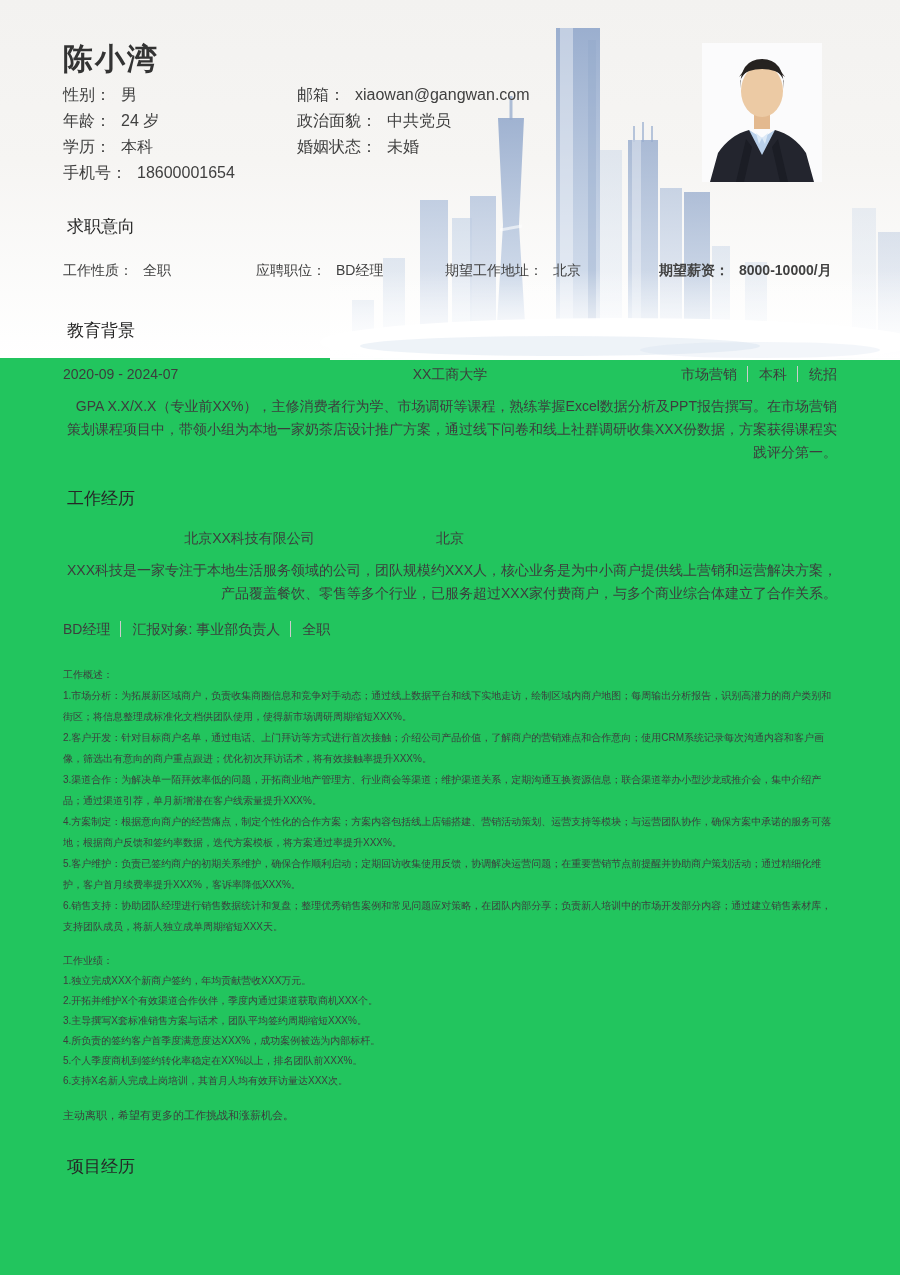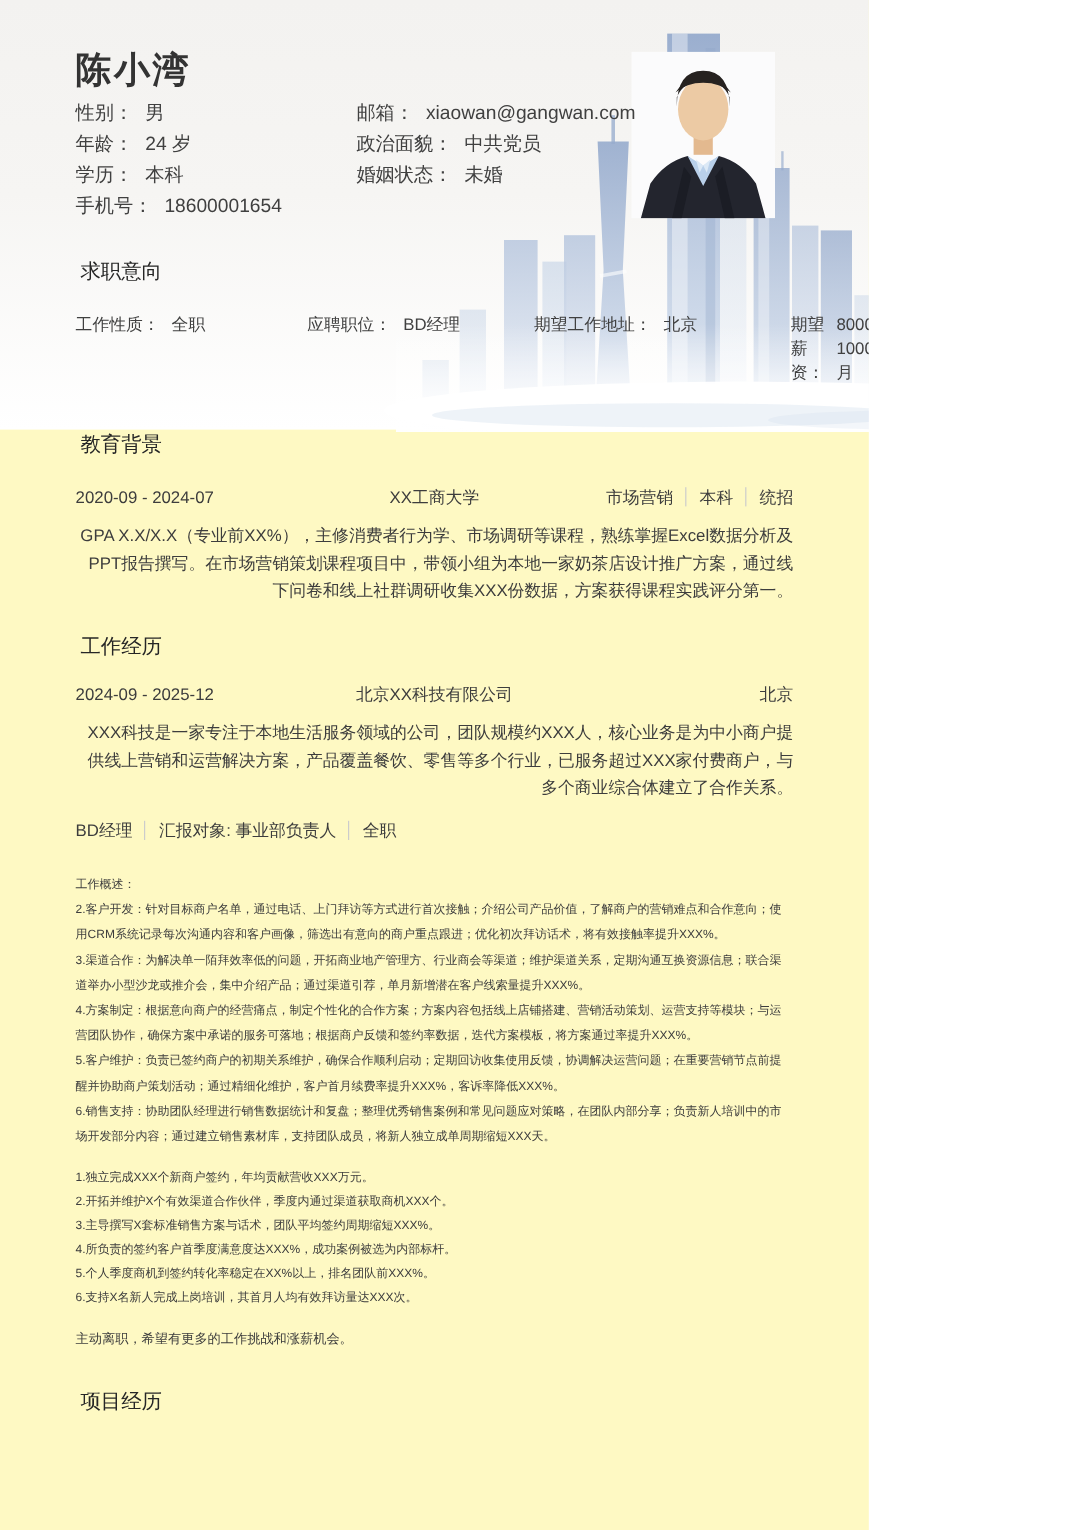--- a/index.html
+++ b/index.html
@@ -5,7 +5,7 @@
   * { box-sizing: border-box; }
   html,body { margin:0; padding:0; background:#ffffff; }
   body { font-family:"Liberation Sans","DejaVu Sans",sans-serif; }
-  .page { position:relative; width:724px; height:1275px; overflow:hidden; background:#fef9c3; }
+  .page { position:relative; width:900px; height:1275px; overflow:hidden; background:#22c55e; }
 
   
   .header-bg { position:absolute; top:0; left:0; width:900px; height:358px;

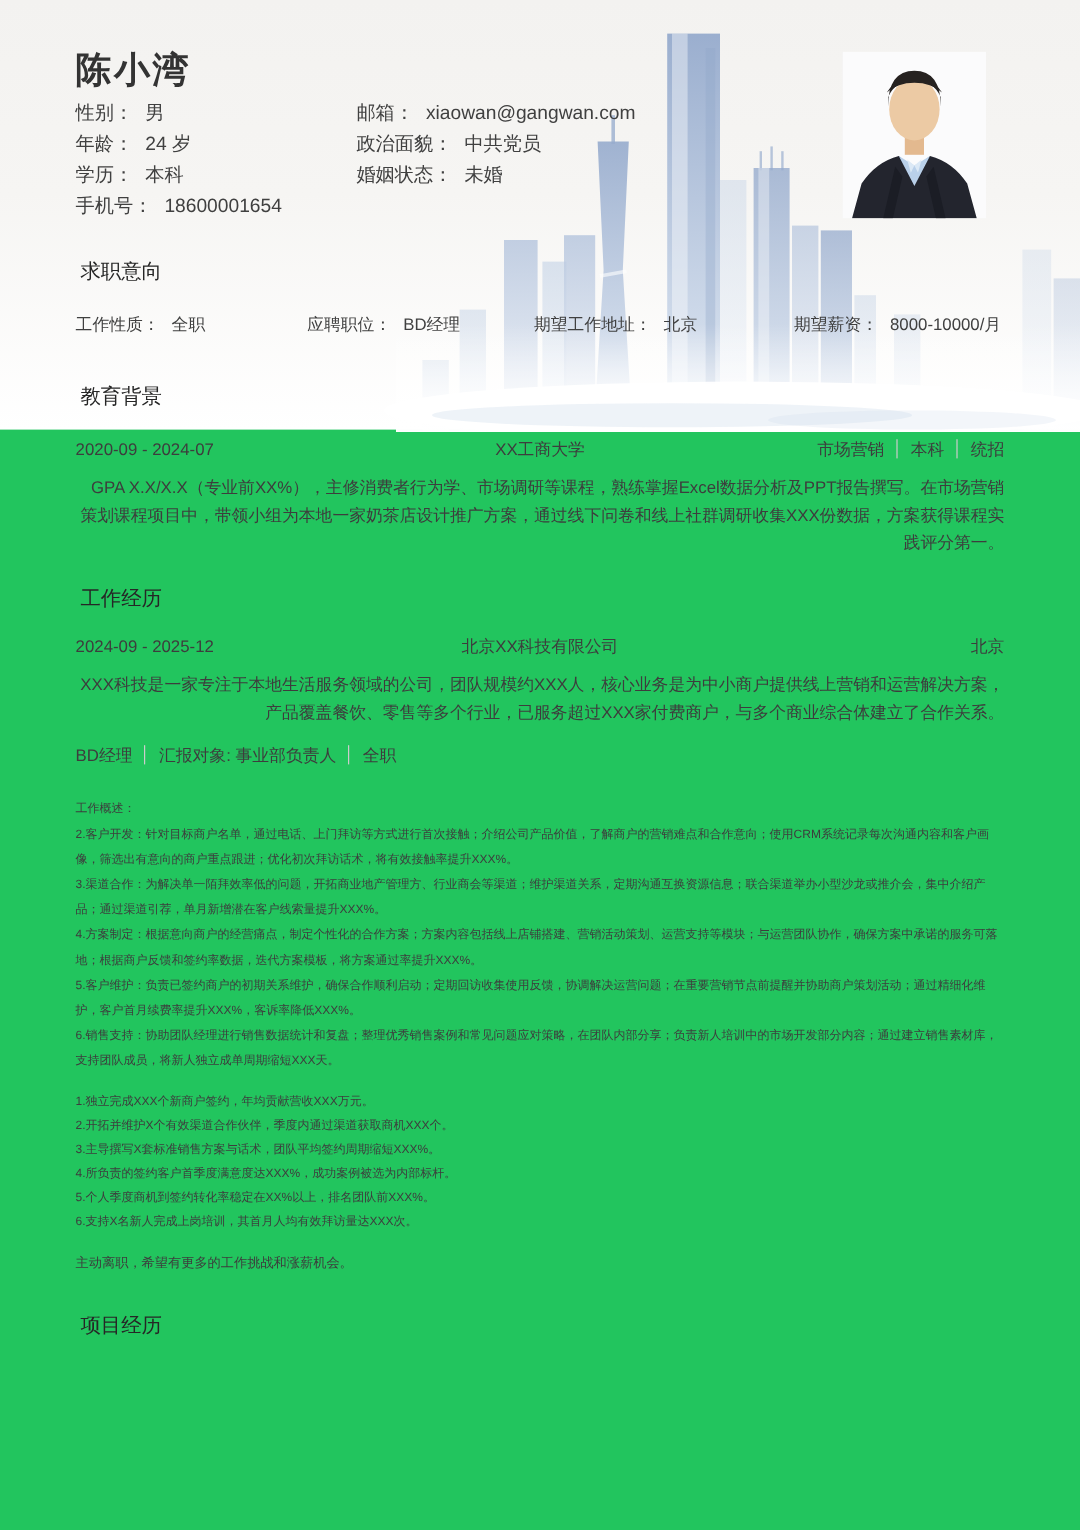--- a/index.html
+++ b/index.html
@@ -32,7 +32,7 @@
   .ji-grid { margin-top:22px; display:grid; grid-template-columns:193px 189px 214px 1fr;
     font-size:14px; color:#404040; line-height:20px; }
   .ji-cell { display:flex; }
-  .ji-cell.right { justify-content:center; }
+  .ji-cell.right { justify-content:flex-start;font-weight:bold; }
   .ji-row2 { margin-top:16px; display:flex; font-size:14px; color:#404040; line-height:20px; }
   .field-value { margin-left:10px; }
 

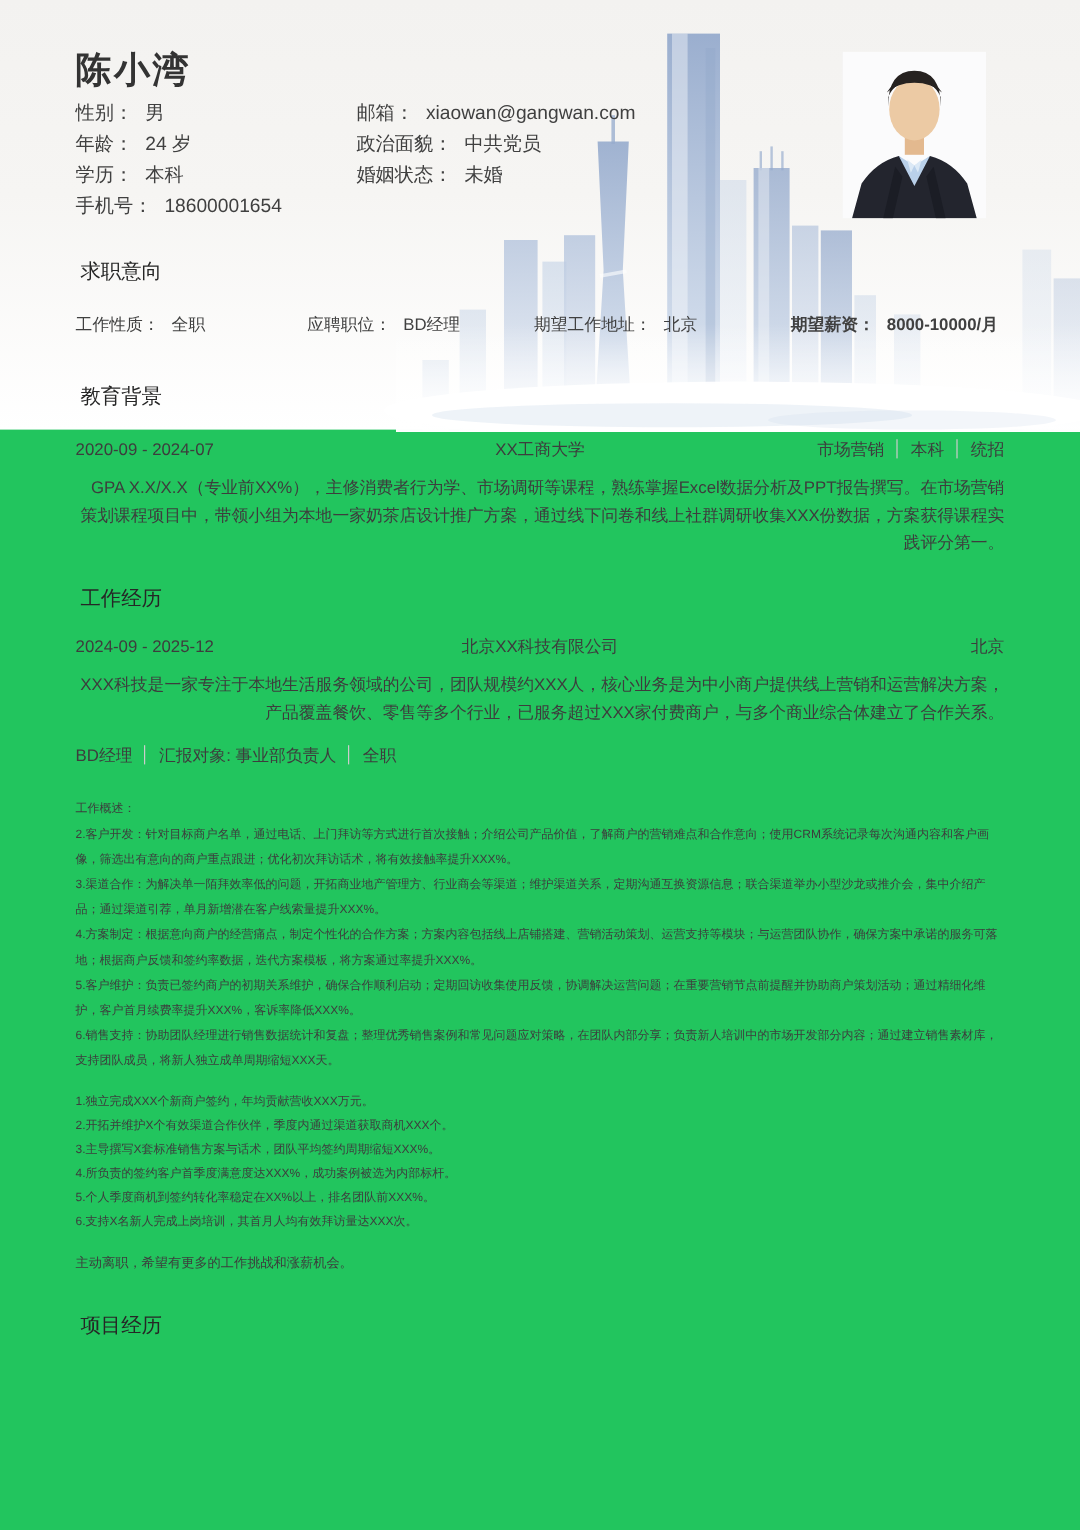--- a/index.html
+++ b/index.html
@@ -210,7 +210,6 @@
     <section class="sec-work">
       <h2 class="sec-title">工作经历</h2>
       <div class="meta-row">
-        <span>2024-09 - 2025-12</span>
         <span class="meta-mid">北京XX科技有限公司</span>
         <span class="meta-right">北京</span>
       </div>

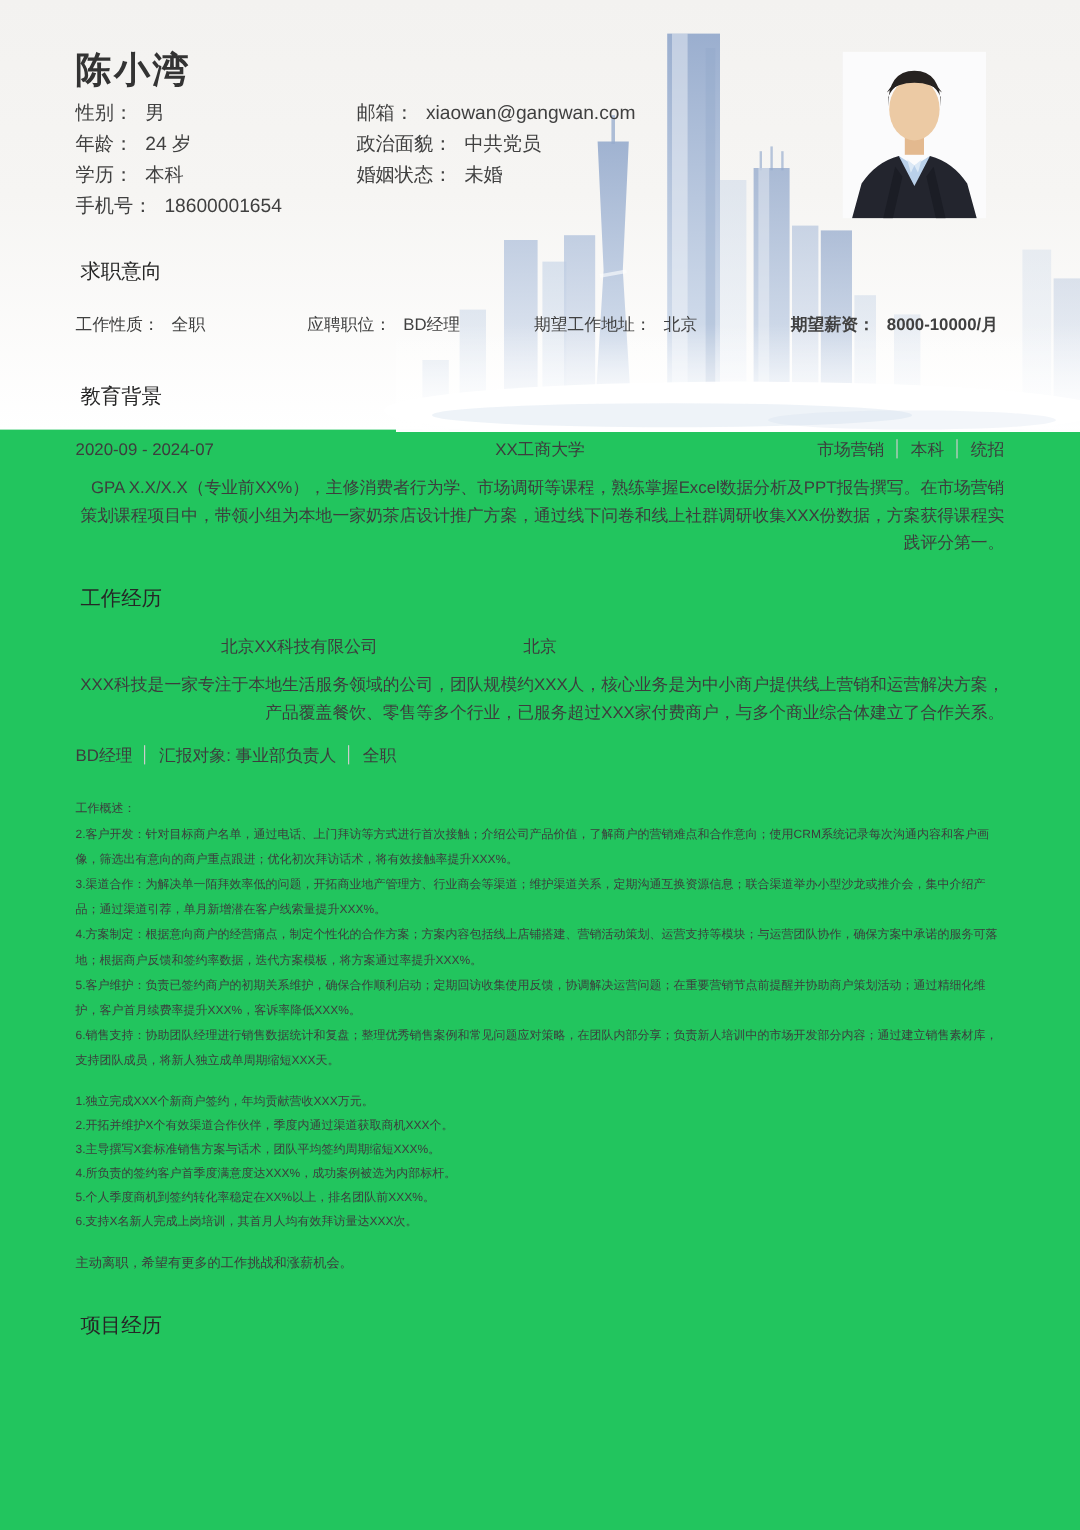--- a/index.html
+++ b/index.html
@@ -220,6 +220,7 @@
 
       <div class="block">
         <div class="item">工作概述：</div>
+        <div class="item">1.市场分析：为拓展新区域商户，负责收集商圈信息和竞争对手动态；通过线上数据平台和线下实地走访，绘制区域内商户地图；每周输出分析报告，识别高潜力的商户类别和街区；将信息整理成标准化文档供团队使用，使得新市场调研周期缩短XXX%。</div>
         <div class="item">2.客户开发：针对目标商户名单，通过电话、上门拜访等方式进行首次接触；介绍公司产品价值，了解商户的营销难点和合作意向；使用CRM系统记录每次沟通内容和客户画像，筛选出有意向的商户重点跟进；优化初次拜访话术，将有效接触率提升XXX%。</div>
         <div class="item">3.渠道合作：为解决单一陌拜效率低的问题，开拓商业地产管理方、行业商会等渠道；维护渠道关系，定期沟通互换资源信息；联合渠道举办小型沙龙或推介会，集中介绍产品；通过渠道引荐，单月新增潜在客户线索量提升XXX%。</div>
         <div class="item">4.方案制定：根据意向商户的经营痛点，制定个性化的合作方案；方案内容包括线上店铺搭建、营销活动策划、运营支持等模块；与运营团队协作，确保方案中承诺的服务可落地；根据商户反馈和签约率数据，迭代方案模板，将方案通过率提升XXX%。</div>

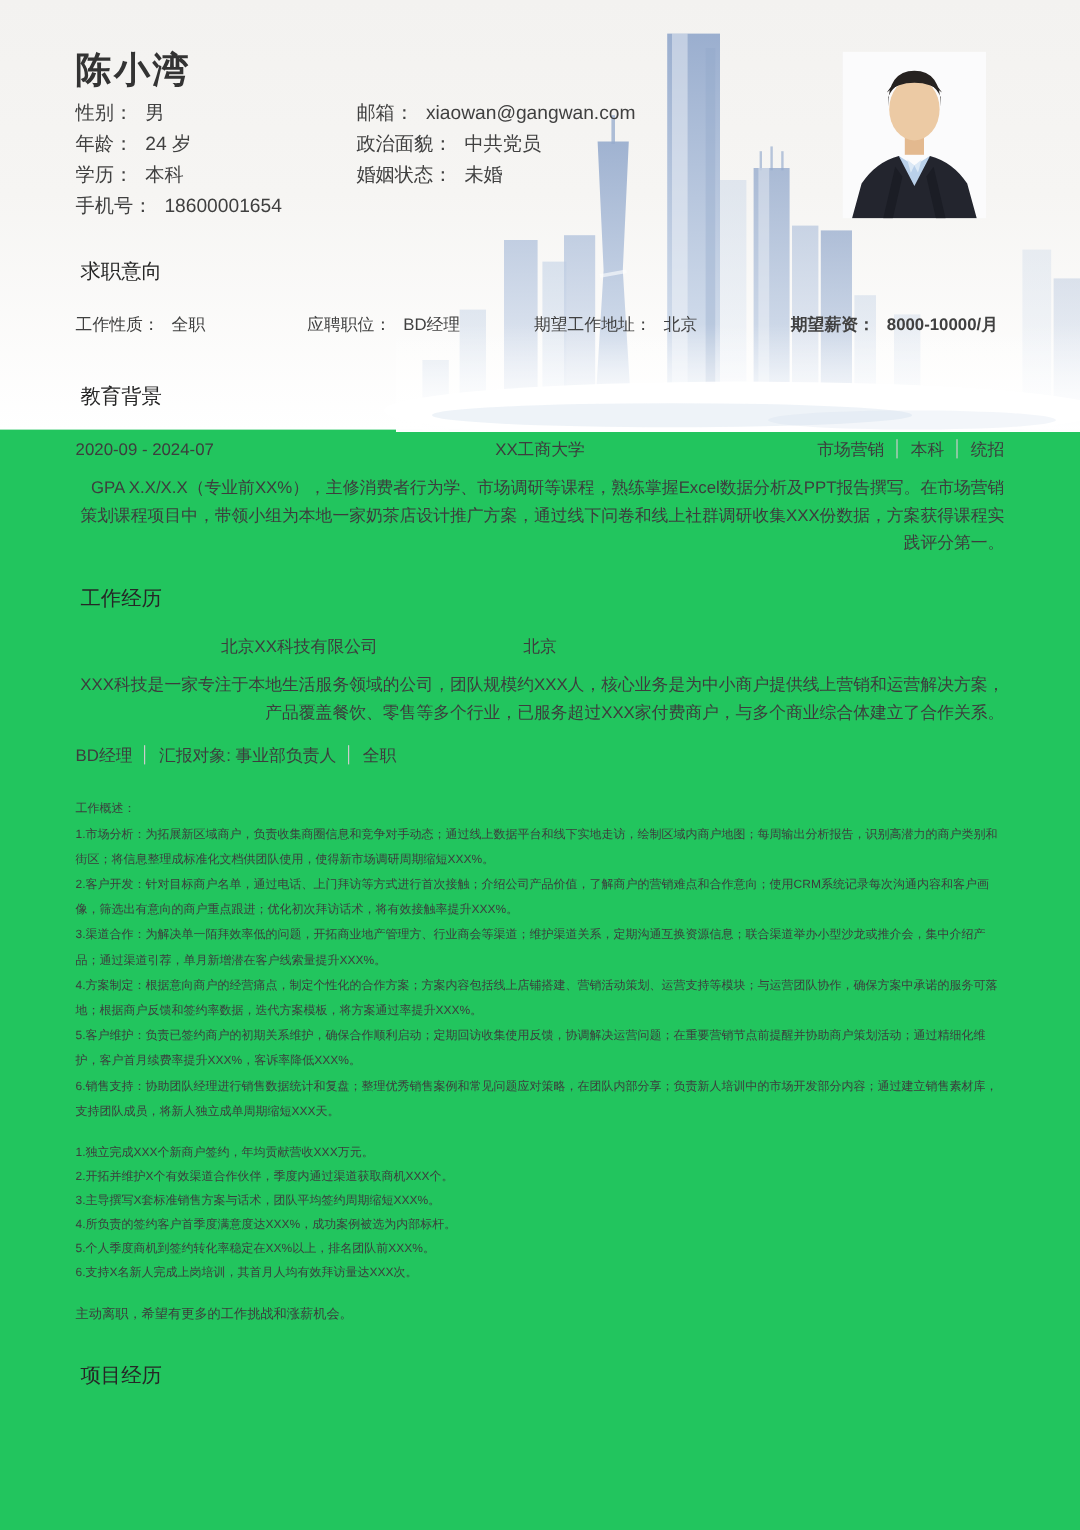--- a/index.html
+++ b/index.html
@@ -229,6 +229,7 @@
       </div>
 
       <div class="block block-achv">
+        <div class="item">工作业绩：</div>
         <div class="item">1.独立完成XXX个新商户签约，年均贡献营收XXX万元。</div>
         <div class="item">2.开拓并维护X个有效渠道合作伙伴，季度内通过渠道获取商机XXX个。</div>
         <div class="item">3.主导撰写X套标准销售方案与话术，团队平均签约周期缩短XXX%。</div>

